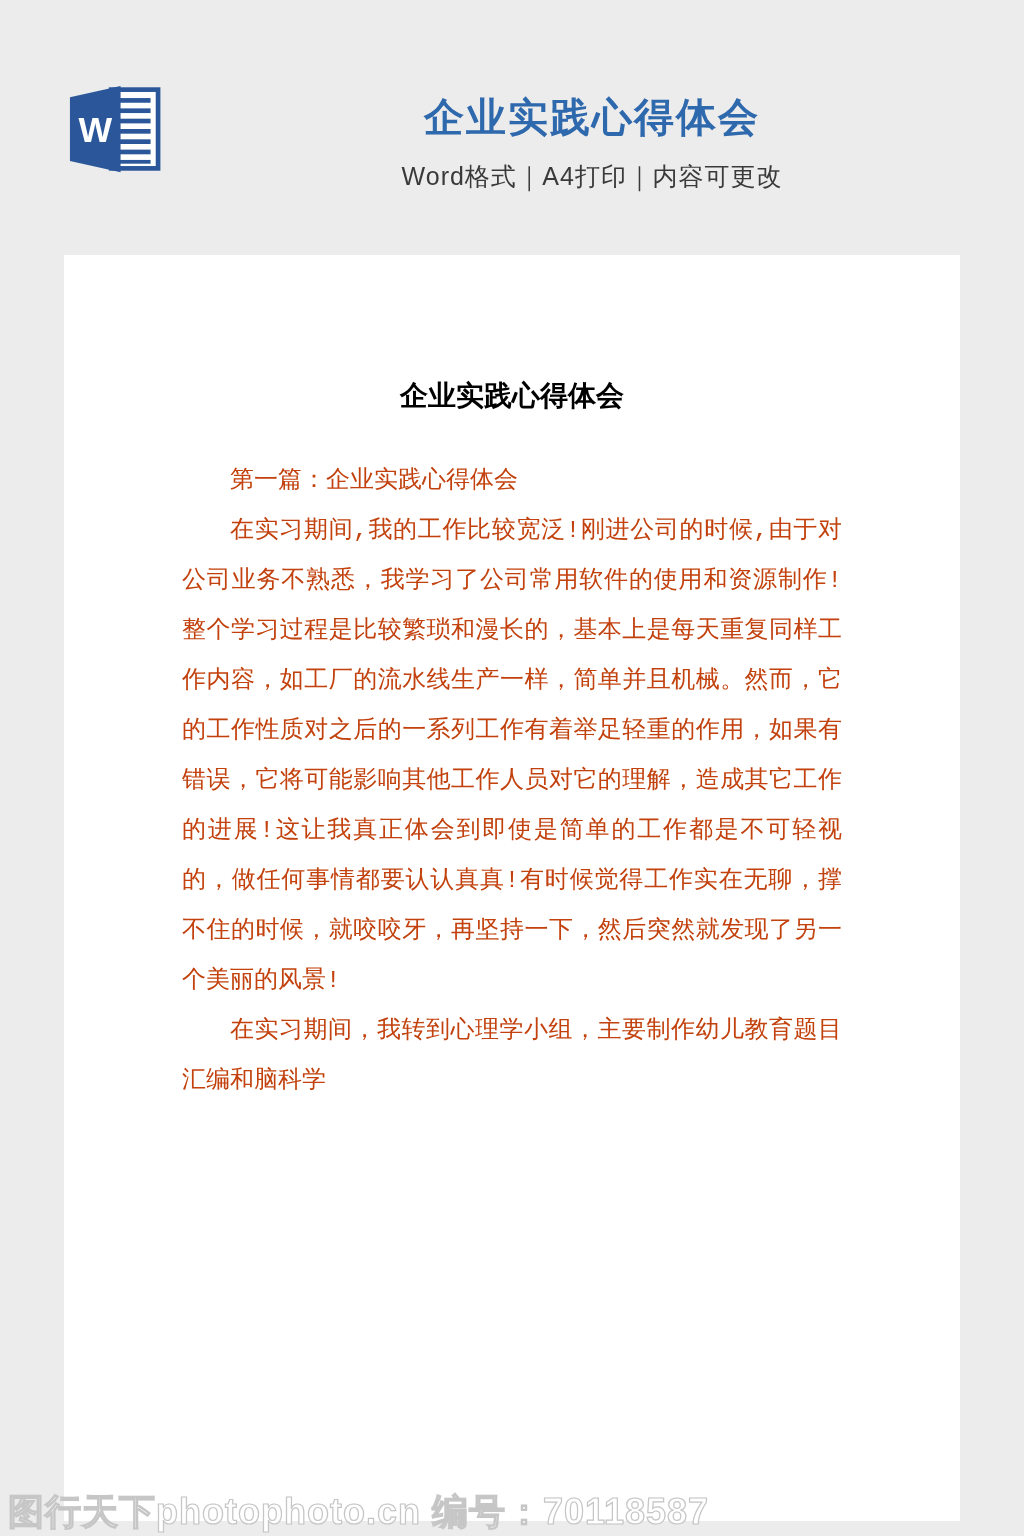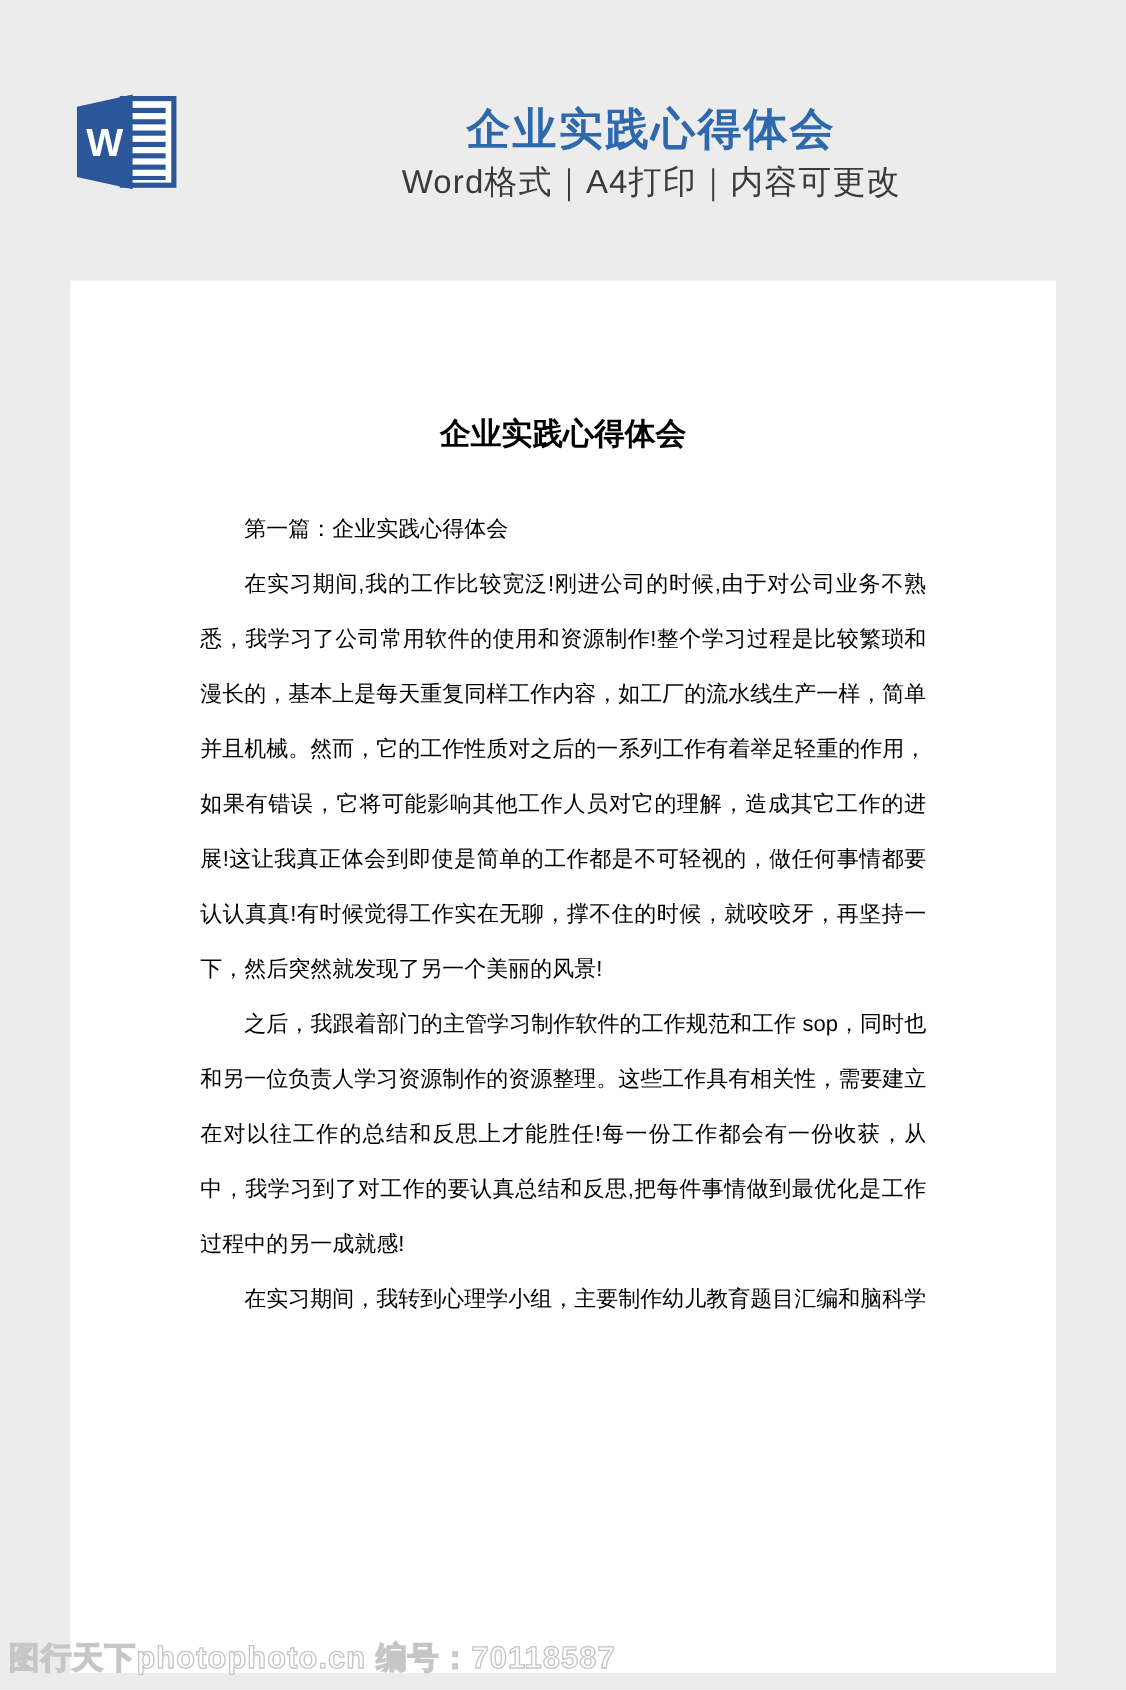--- a/index.html
+++ b/index.html
@@ -30,8 +30,8 @@
     letter-spacing: 2px;
   }
   .header-subtitle {
-    margin-top: 0;
-    font-size: 30px;
+    margin-top: 15px;
+    font-size: 25px;
     color: #3a3a3a;
     letter-spacing: 1px;
   }

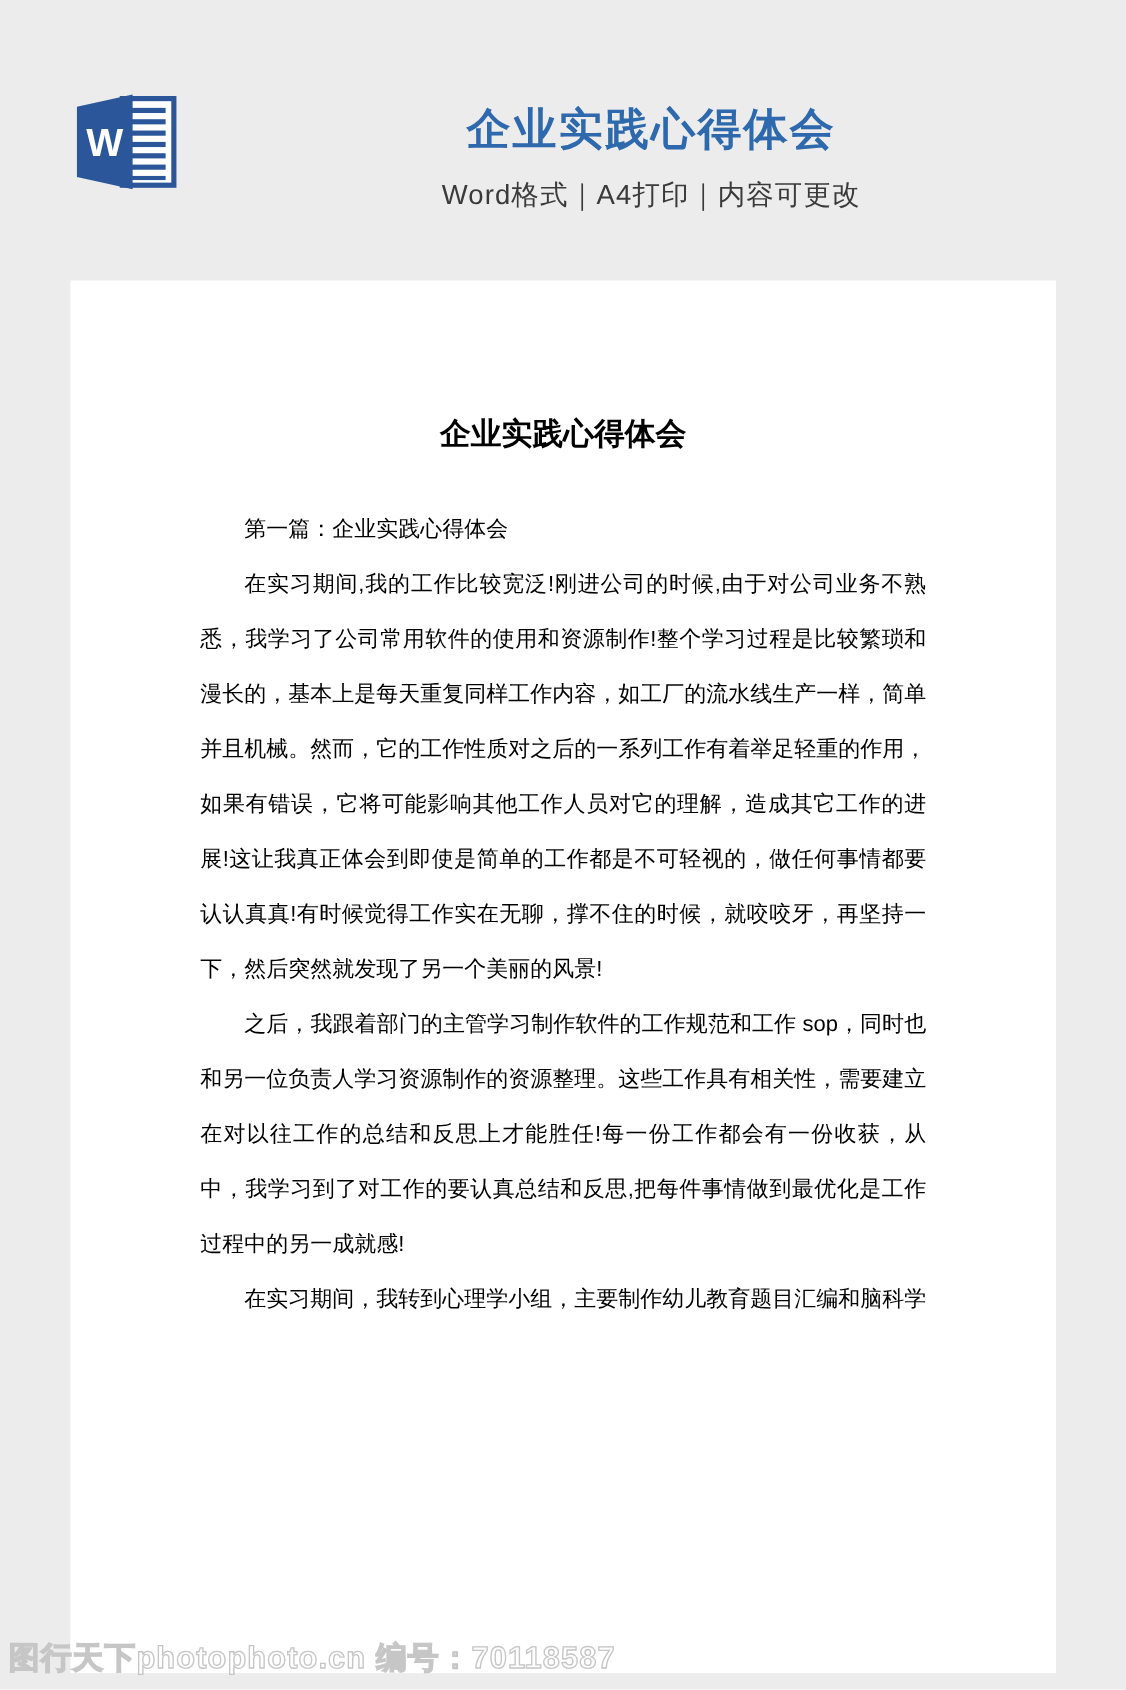--- a/index.html
+++ b/index.html
@@ -55,10 +55,10 @@
     margin-bottom: 40px;
   }
   .doc-body p {
-    font-family: Liberation Sans, sans-serif;
-    font-size: 20px;
+    font-family: Liberation Mono, monospace;
+    font-size: 24px;
     line-height: 50px;
-    color: #000000;
+    color: #c2410c;
     text-align: justify;
     text-indent: 2em;
     word-break: break-all;

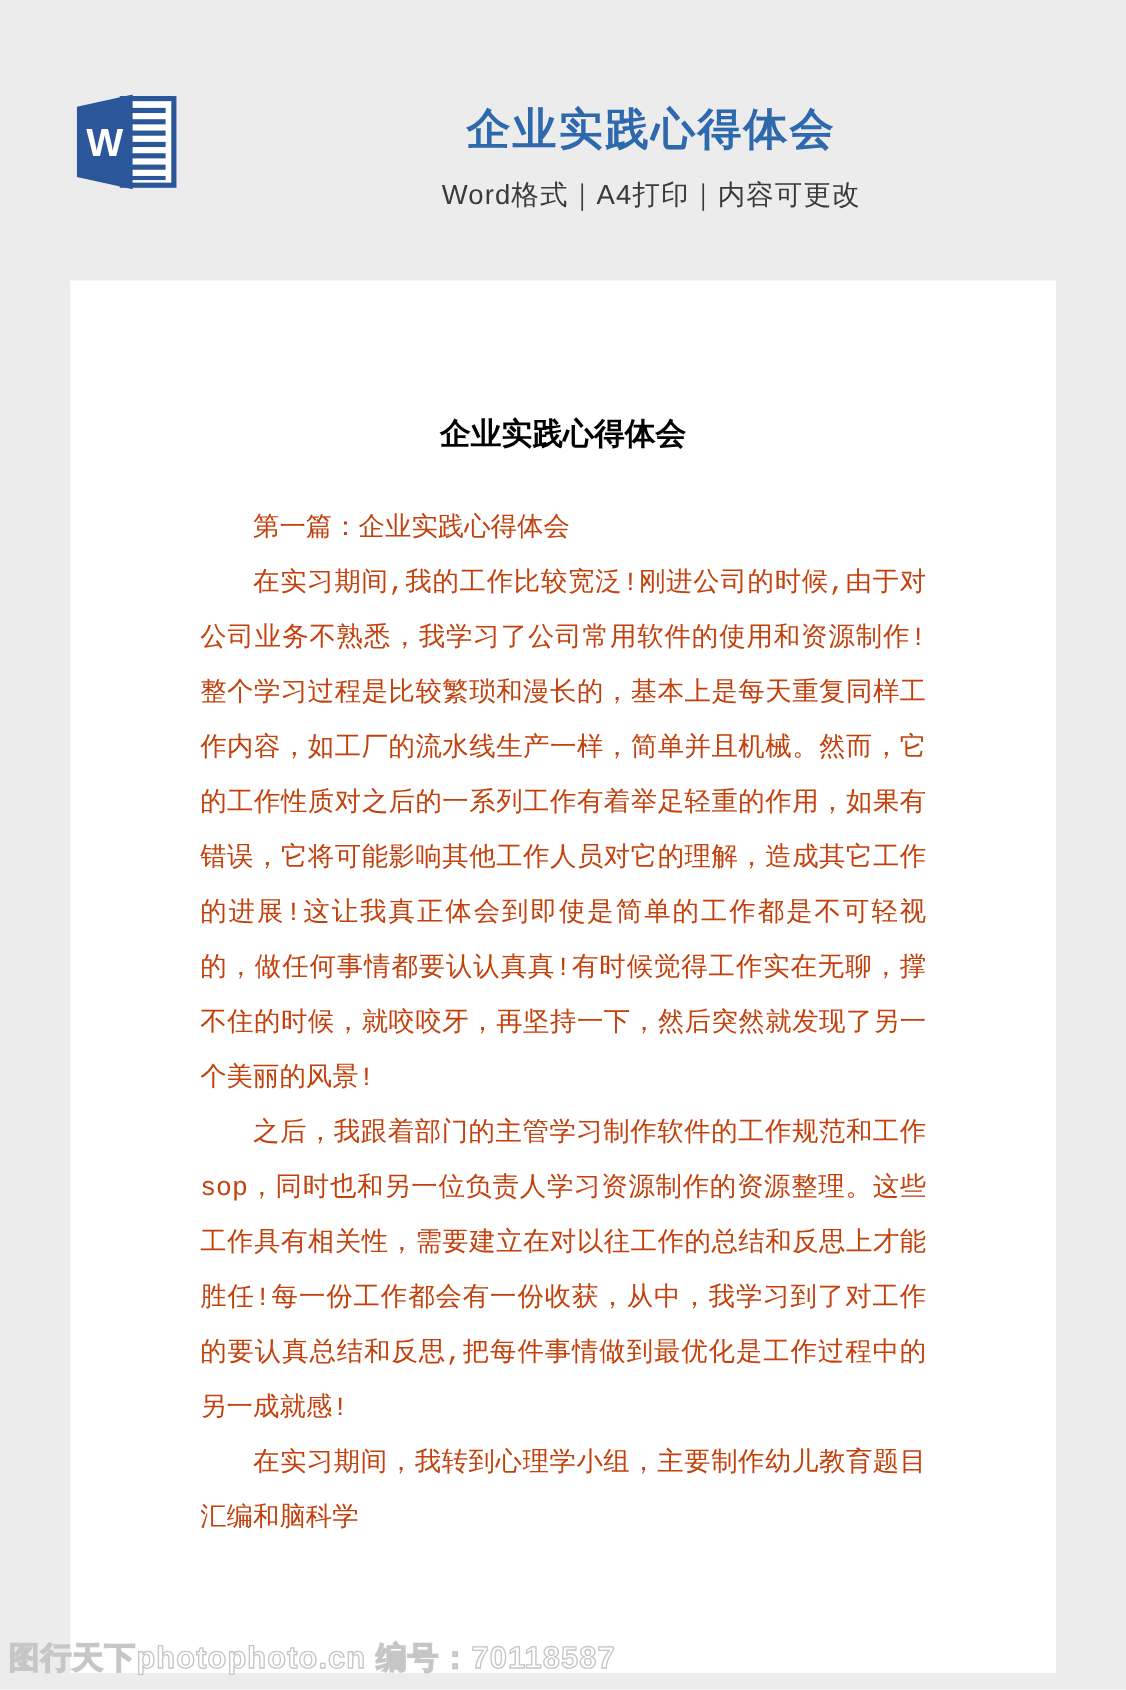--- a/index.html
+++ b/index.html
@@ -111,7 +111,6 @@
   <div class="doc-body">
     <p>第一篇：企业实践心得体会</p>
     <p>在实习期间,我的工作比较宽泛!刚进公司的时候,由于对公司业务不熟悉，我学习了公司常用软件的使用和资源制作!整个学习过程是比较繁琐和漫长的，基本上是每天重复同样工作内容，如工厂的流水线生产一样，简单并且机械。然而，它的工作性质对之后的一系列工作有着举足轻重的作用，如果有错误，它将可能影响其他工作人员对它的理解，造成其它工作的进展!这让我真正体会到即使是简单的工作都是不可轻视的，做任何事情都要认认真真!有时候觉得工作实在无聊，撑不住的时候，就咬咬牙，再坚持一下，然后突然就发现了另一个美丽的风景!</p>
-    <p>之后，我跟着部门的主管学习制作软件的工作规范和工作 sop，同时也和另一位负责人学习资源制作的资源整理。这些工作具有相关性，需要建立在对以往工作的总结和反思上才能胜任!每一份工作都会有一份收获，从中，我学习到了对工作的要认真总结和反思,把每件事情做到最优化是工作过程中的另一成就感!</p>
     <p>在实习期间，我转到心理学小组，主要制作幼儿教育题目汇编和脑科学</p>
   </div>
 </div>

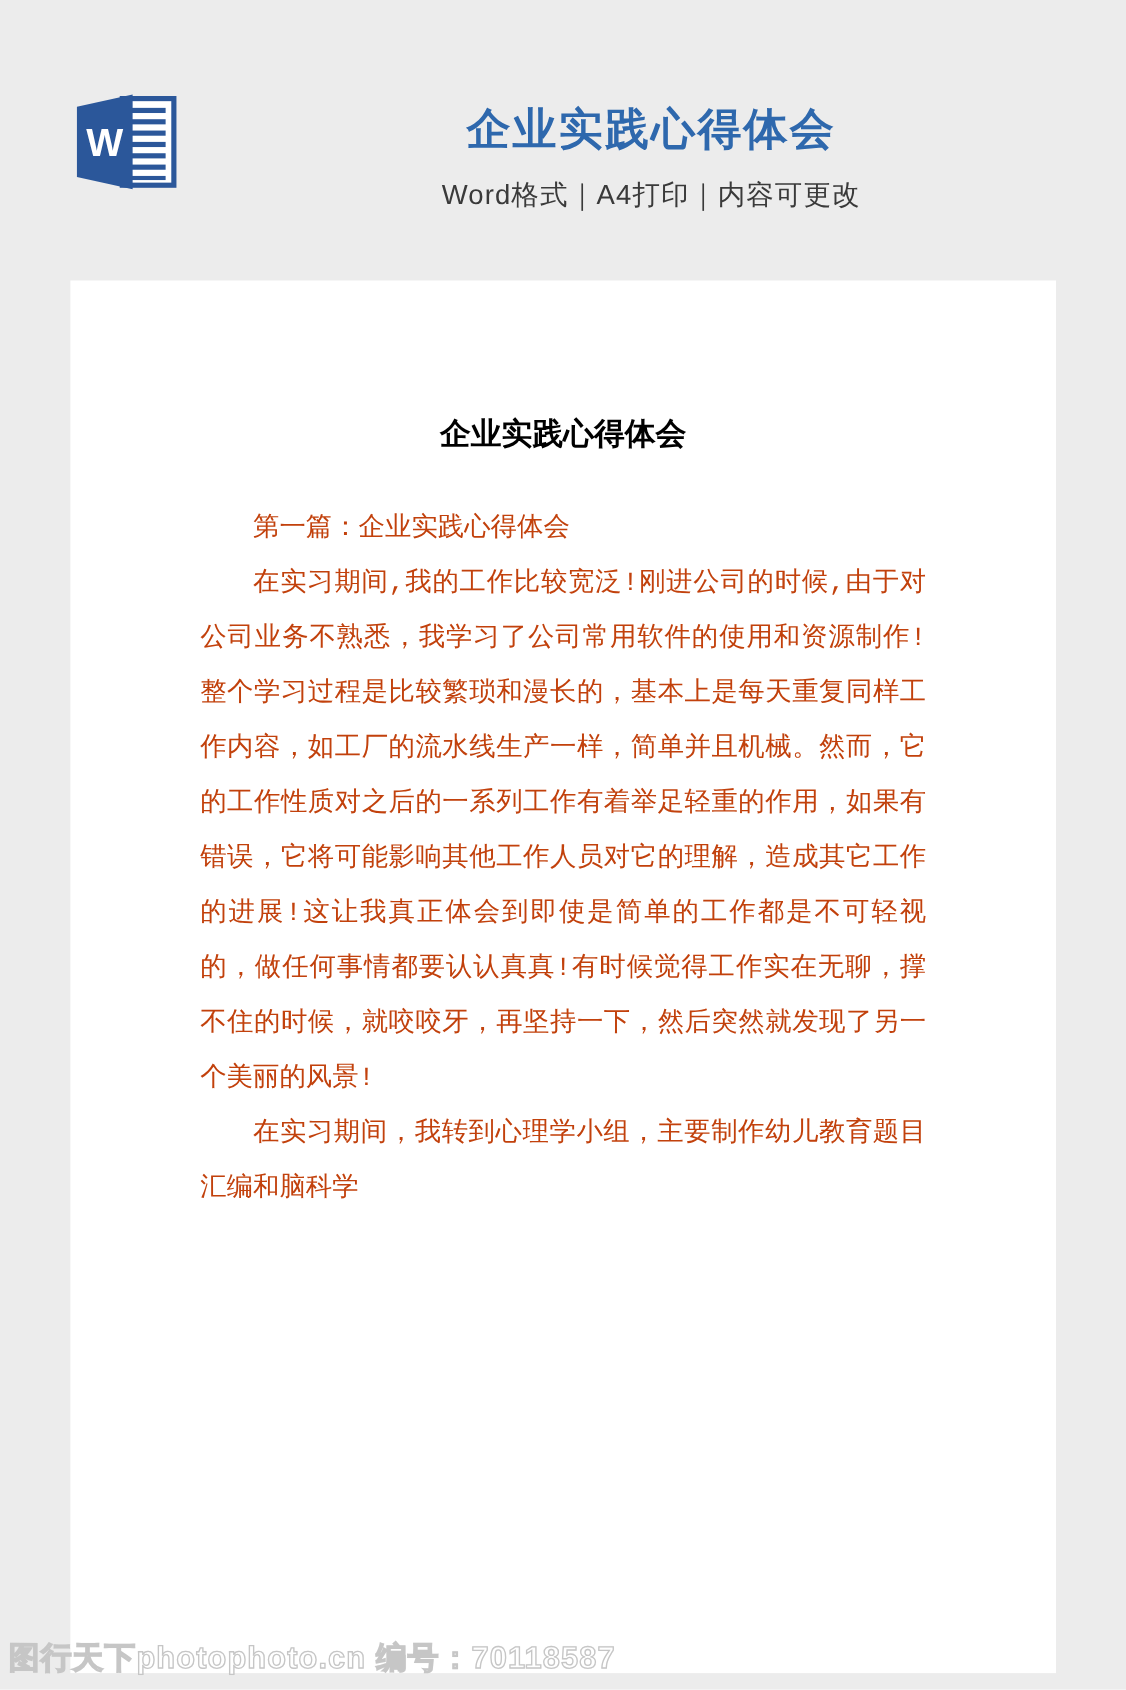--- a/index.html
+++ b/index.html
@@ -68,7 +68,7 @@
   .watermark {
     position: absolute;
     left: 8px; top: 1488px;
-    font-size: 28px;
+    font-size: 36px;
     font-weight: bold;
     letter-spacing: 1px;
     color: #ffffff;

